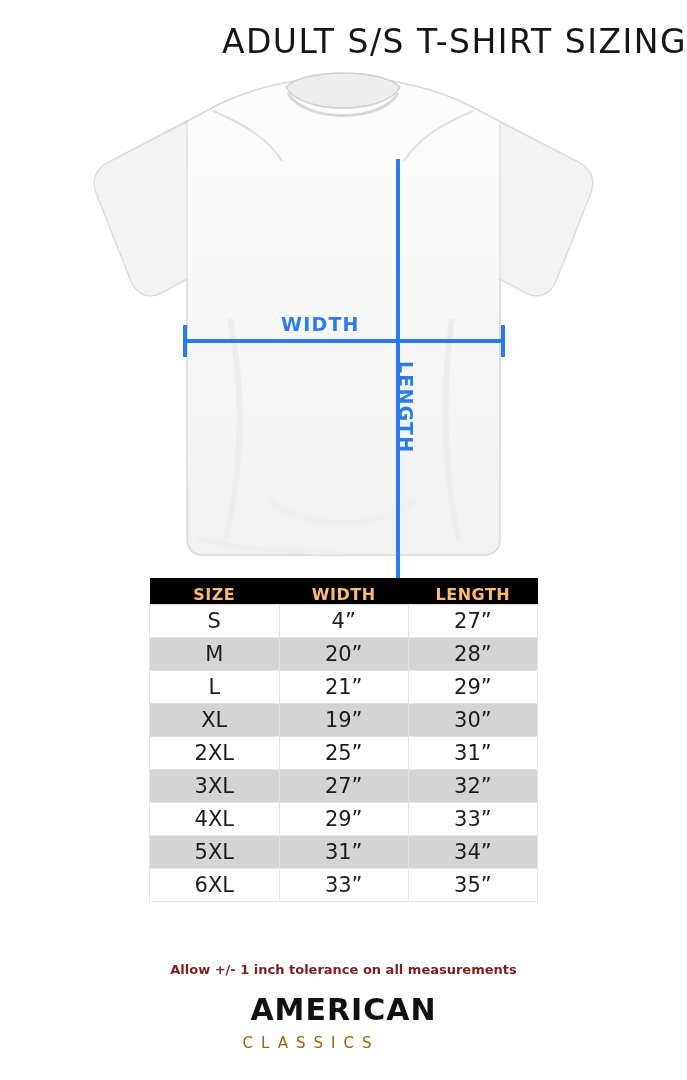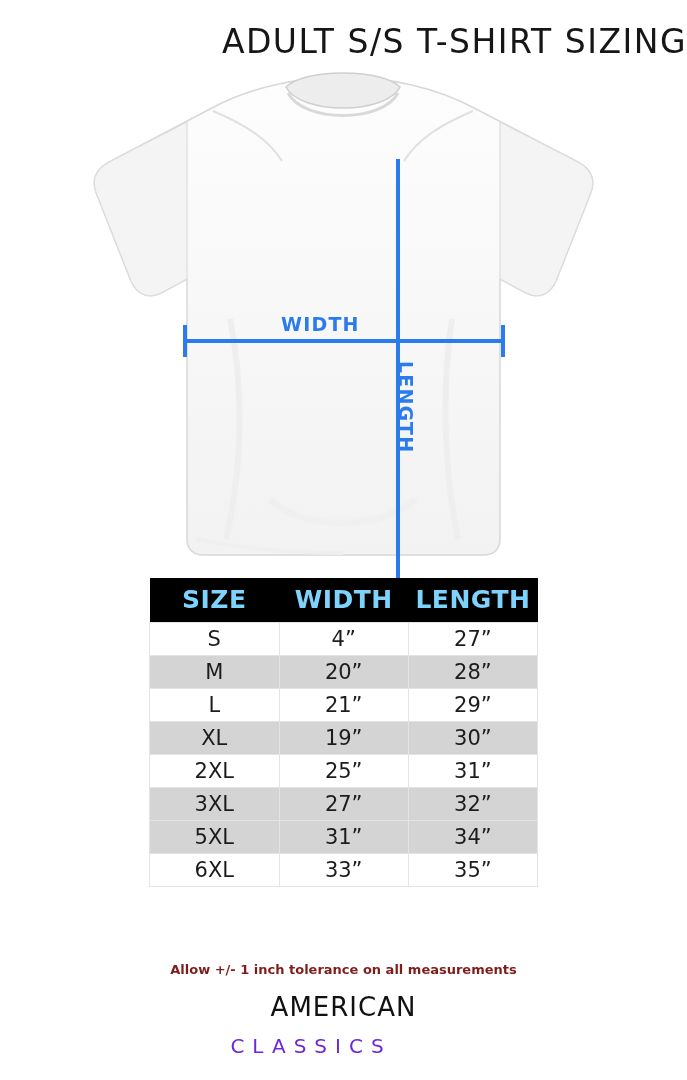--- a/index.html
+++ b/index.html
@@ -108,10 +108,10 @@
   }
   .size-table th {
     background: #000000;
-    color: #7dd3fc;
-    font-size: 25px;
-    font-weight: bold;
-    padding: 7px 0 8px 0;
+    color: #fdba74;
+    font-size: 16px;
+    font-weight: bold;
+    padding: 7px 0 0 0;
     letter-spacing: 0.5px;
   }
   .size-table td {

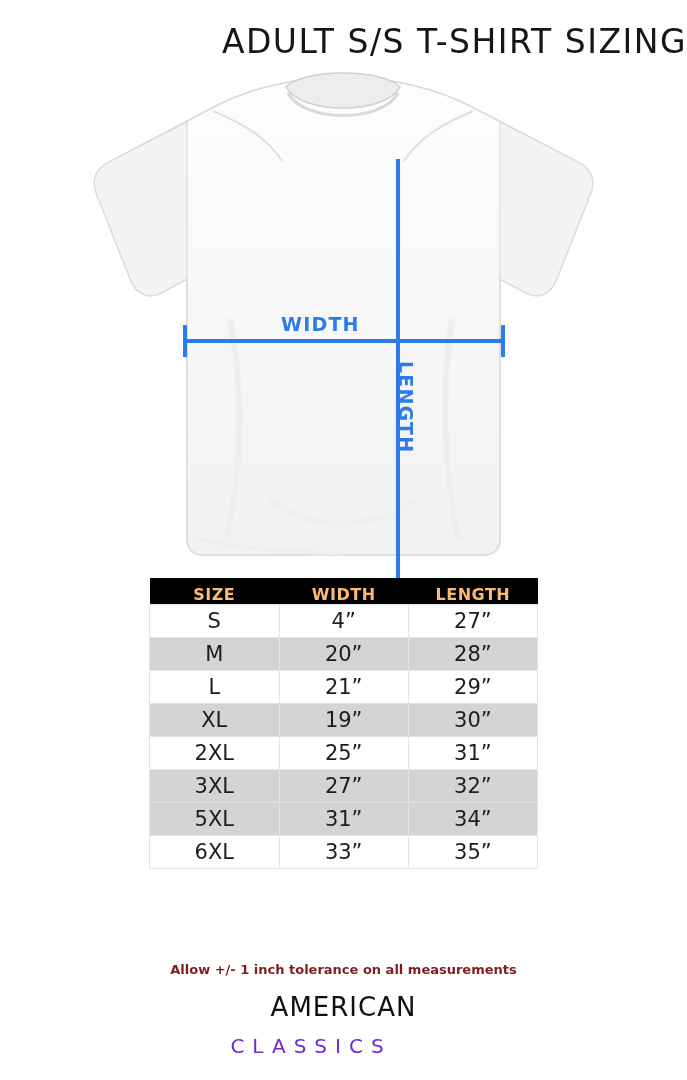--- a/index.html
+++ b/index.html
@@ -275,6 +275,11 @@
       <td>27”</td>
       <td>32”</td>
     </tr>
+    <tr class="odd">
+      <td>4XL</td>
+      <td>29”</td>
+      <td>33”</td>
+    </tr>
     <tr class="even">
       <td>5XL</td>
       <td>31”</td>

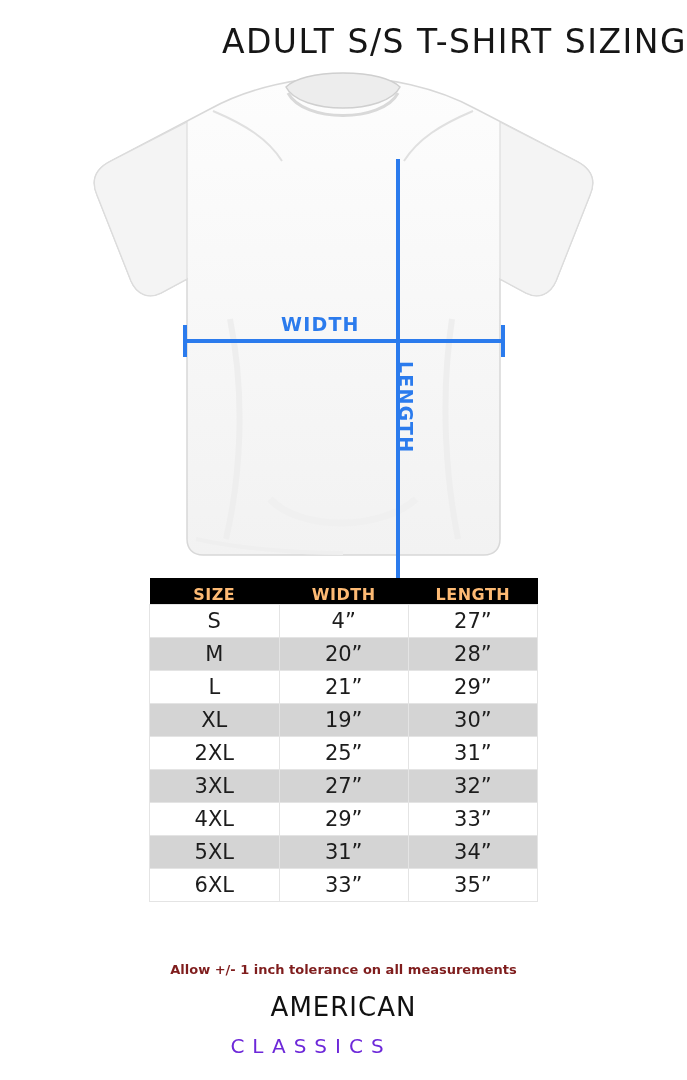--- a/index.html
+++ b/index.html
@@ -150,8 +150,8 @@
     left: 0;
     width: 687px;
     text-align: center;
-    font-size: 26px;
-    font-weight: normal;
+    font-size: 30px;
+    font-weight: bold;
     letter-spacing: 1px;
     color: #111111;
     font-family: "DejaVu Sans", sans-serif;

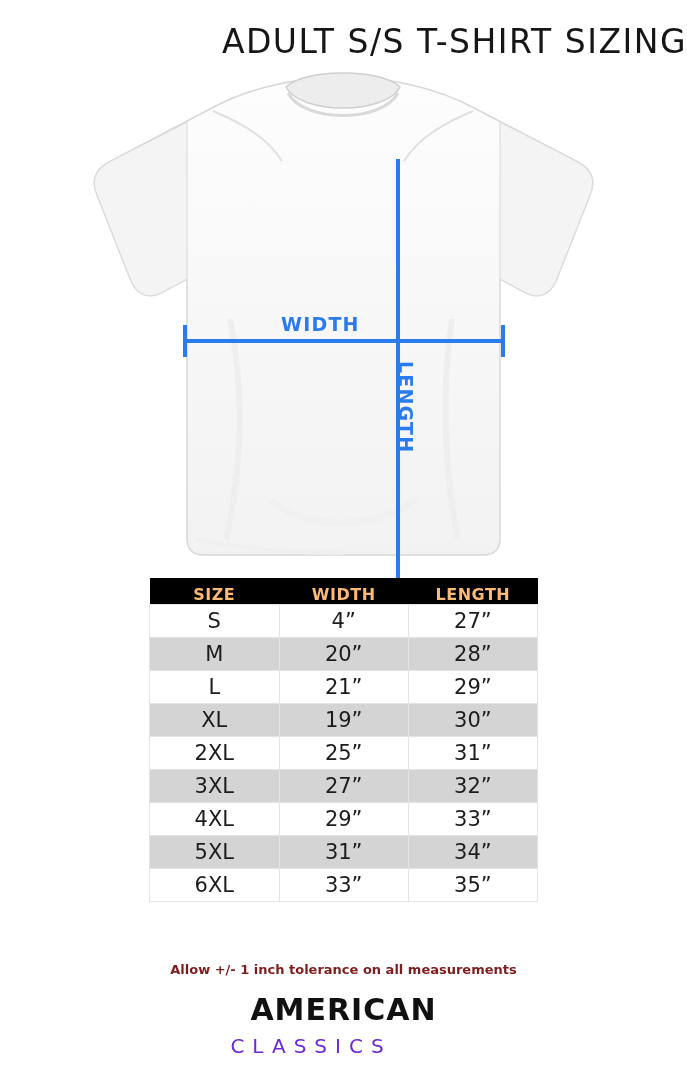--- a/index.html
+++ b/index.html
@@ -162,9 +162,9 @@
     left: 0;
     width: 622px;
     text-align: center;
-    font-size: 20px;
+    font-size: 15px;
     letter-spacing: 8px;
-    color: #6d28d9;
+    color: #a16207;
     font-family: "DejaVu Sans", sans-serif;
   }
 </style>

